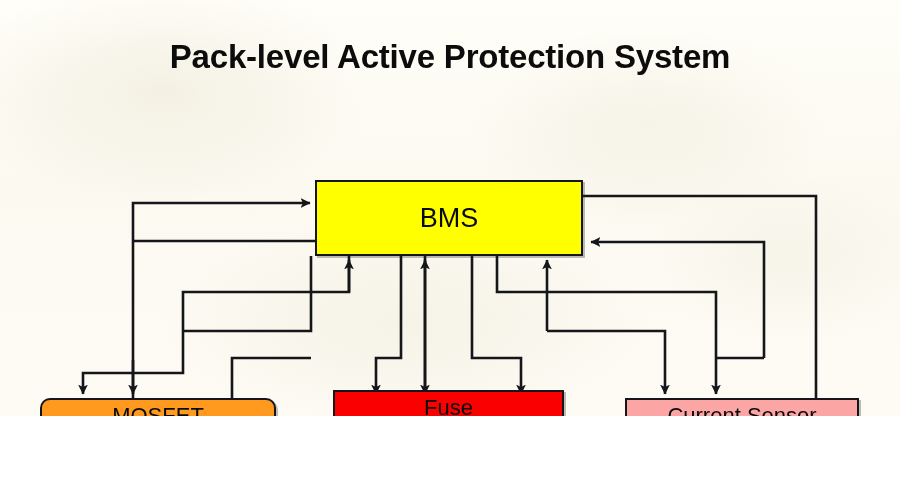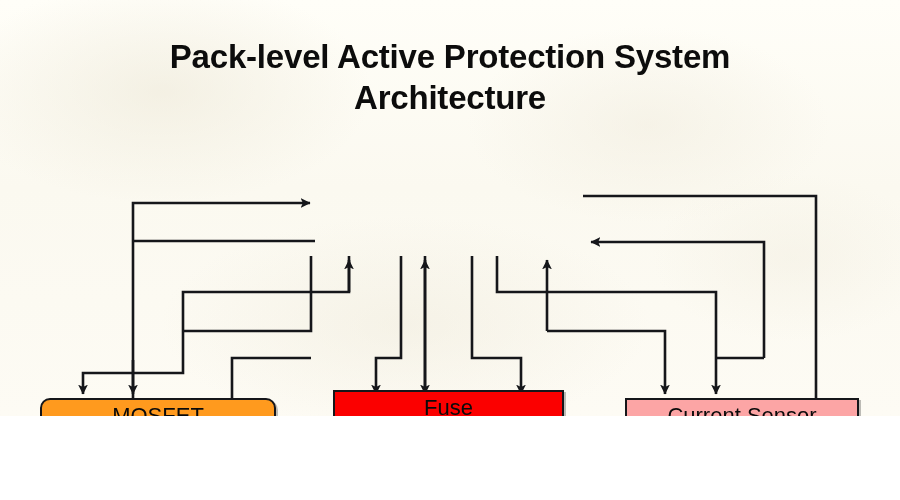--- a/index.html
+++ b/index.html
@@ -88,7 +88,6 @@
 
   <div id="title">
     <span class="ln">Pack-level Active Protection System</span>
-    <span class="ln">Architecture</span>
   </div>
 
   <svg id="wires" viewBox="0 0 900 500">

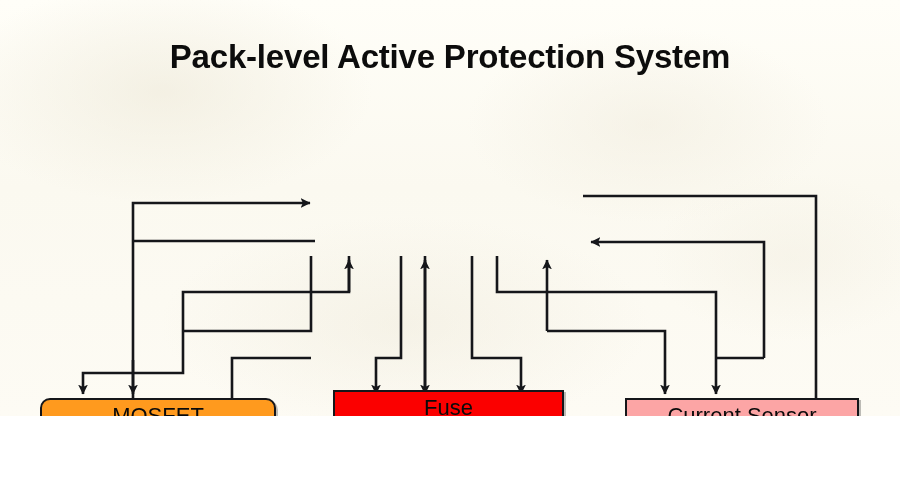--- a/index.html
+++ b/index.html
@@ -134,6 +134,9 @@
     </g>
   </svg>
 
+  <div class="node" id="node-bms">
+    <span>BMS</span>
+  </div>
 
   <div class="node" id="node-mosfet">
     <span>MOSFET</span>

